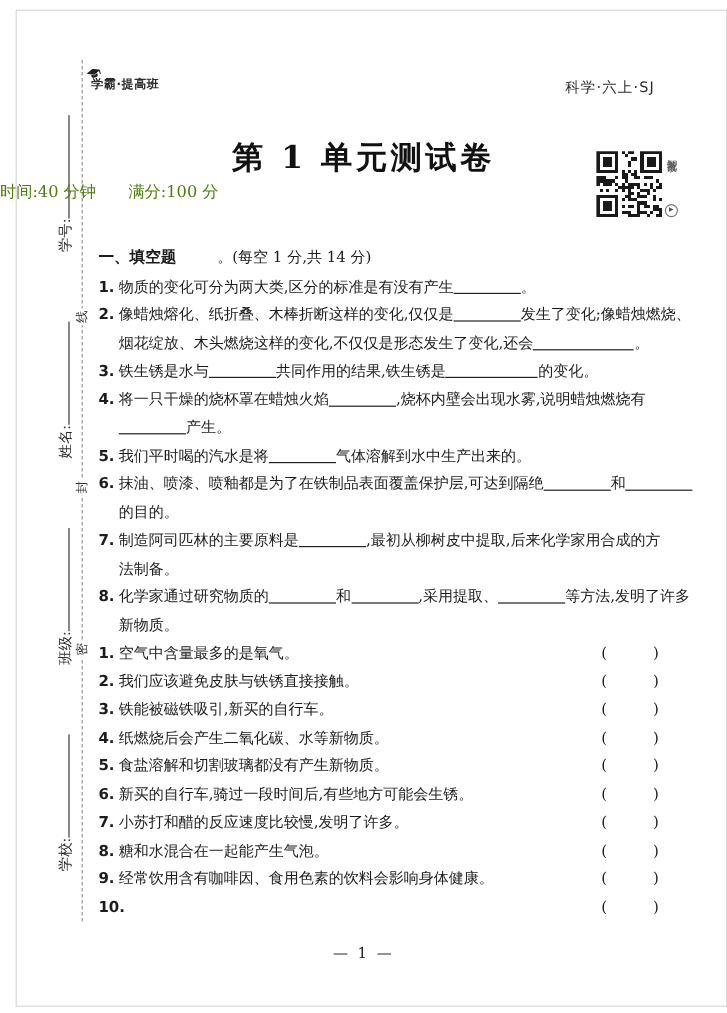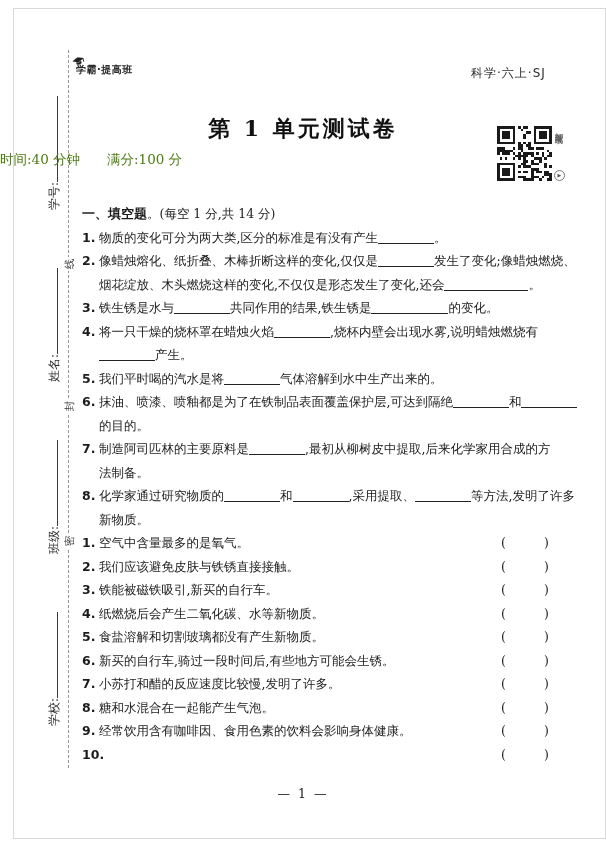--- a/index.html
+++ b/index.html
@@ -28,7 +28,7 @@
   .edition{position:absolute;left:471px;top:65px;font-family:"DejaVu Sans",sans-serif;
        font-size:12px;color:#2b2b2b;letter-spacing:1px;}
   .title{position:absolute;left:0;right:0;top:114px;margin:0;text-align:center;
-       font-size:22px;font-weight:bold;letter-spacing:3px;color:#111;}
+       font-size:26px;font-weight:bold;letter-spacing:3px;color:#111;}
   .meta{position:absolute;left:0;right:0;top:151px;text-align:left;
        font-size:13.5px;color:#4d7c0f;}
   

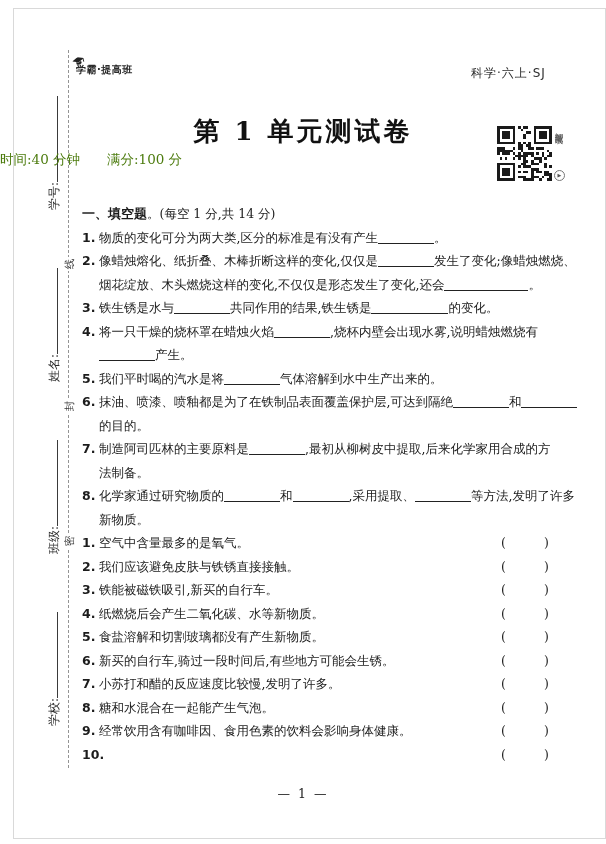--- a/index.html
+++ b/index.html
@@ -46,7 +46,7 @@
   .content{position:absolute;left:82px;top:201px;width:502px;}
   .sec-head{line-height:23.5px;white-space:nowrap;}
   .sec-title{font-family:"DejaVu Sans",sans-serif;font-weight:bold;font-size:13px;}
-  .sec-hint{font-size:12.5px;}
+  .sec-hint{font-size:12.5px;margin-left:34px;}
   .q{position:relative;padding-left:17px;line-height:23.5px;font-size:12.5px;
        white-space:pre-wrap;}
   .qno{position:absolute;left:0;top:0;font-family:"DejaVu Sans",sans-serif;

